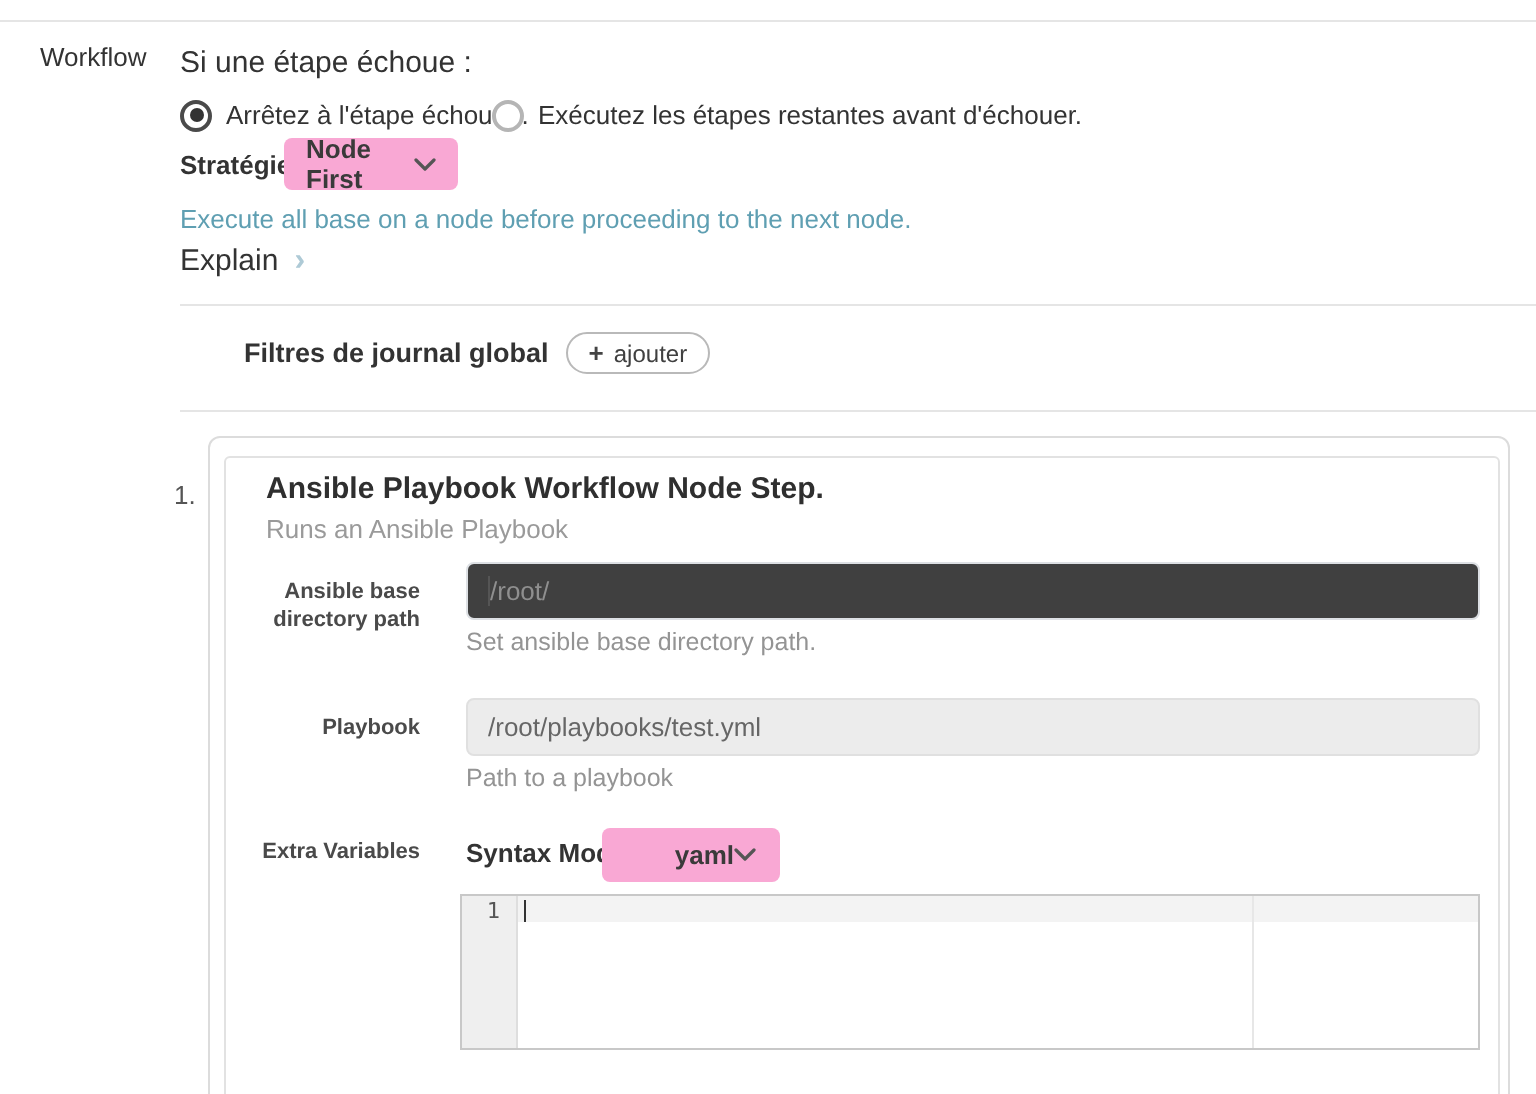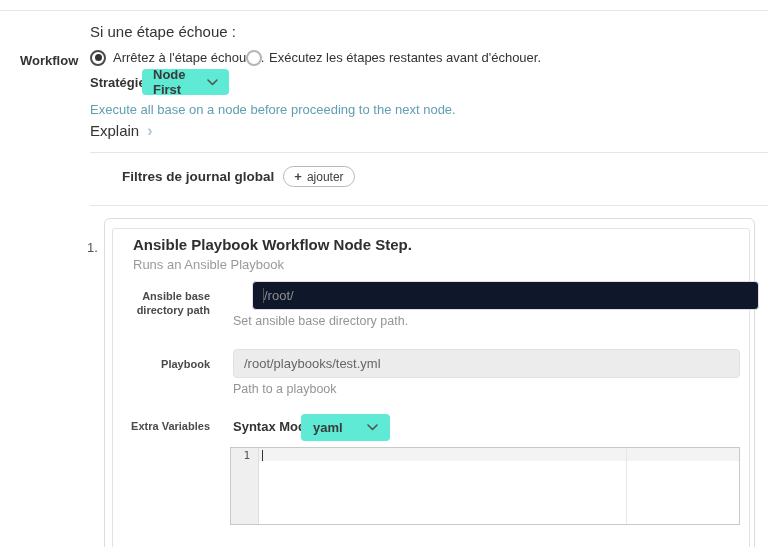--- a/index.html
+++ b/index.html
@@ -12,7 +12,7 @@
   .abs { position: absolute; }
   .divider { position: absolute; height: 1px; background: #e5e5e5; }
 
-  .section-label { font-size: 13px; font-weight: bold; color: #333; margin-top: 32px; }
+  .section-label { font-size: 13px; font-weight: normal; color: #333; }
   .prompt { font-size: 15px; color: #333; }
 
   .radio-group { display: flex; align-items: center; gap: 7px; height: 17px; }

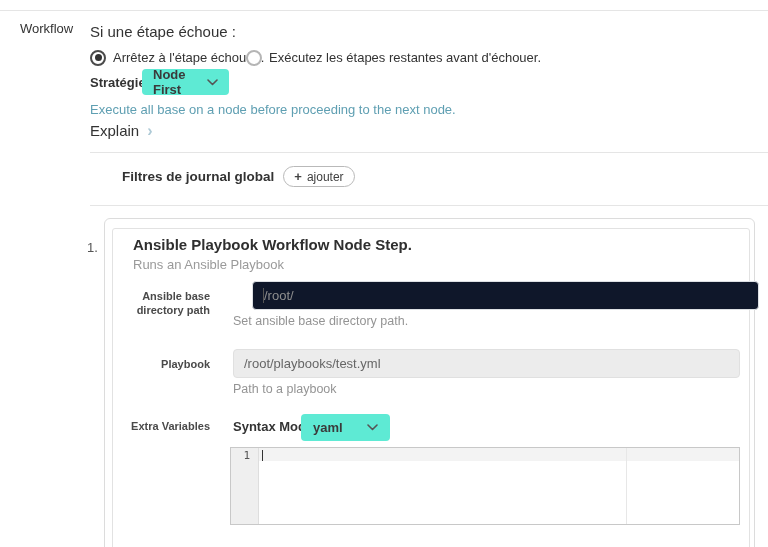--- a/index.html
+++ b/index.html
@@ -26,8 +26,8 @@
   .bold-13 { font-size: 13px; font-weight: bold; color: #333; }
 
   .dropdown {
-    display: inline-flex; align-items: center; justify-content: space-between;
-    background: #5eead4; border-radius: 4px; padding: 0 11px;
+    display: inline-flex; align-items: center; justify-content: flex-end;
+    background: #f9a8d4; border-radius: 4px; padding: 0 11px;
     font-size: 13px; font-weight: bold; color: #3a3a3a; cursor: default;
   }
   .chev svg { display: block; }

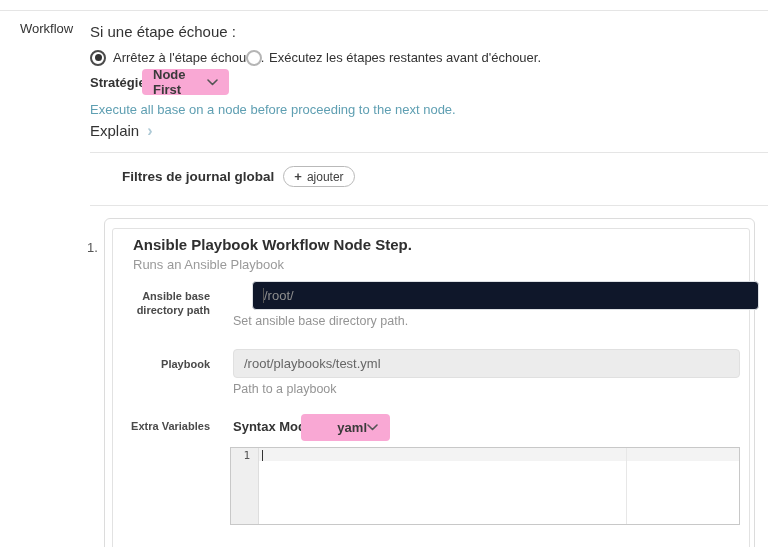--- a/index.html
+++ b/index.html
@@ -61,7 +61,7 @@
     position: absolute; height: 29px; border-radius: 4px;
     display: flex; align-items: center; padding: 0 10px; font-size: 13px;
   }
-  .text-field.editable { background: #0f172a; border: 1px solid #dde0e4; color: #8f8f8f; margin-left: 19px; }
+  .text-field.editable { background: #404040; border: 1px solid #dde0e4; color: #8f8f8f; }
   .text-field.readonly { background: #ececec; border: 1px solid #e0e0e0; color: #666; }
   .caret { display: inline-block; width: 1px; height: 15px; background: #555; margin-right: 0; }
 

